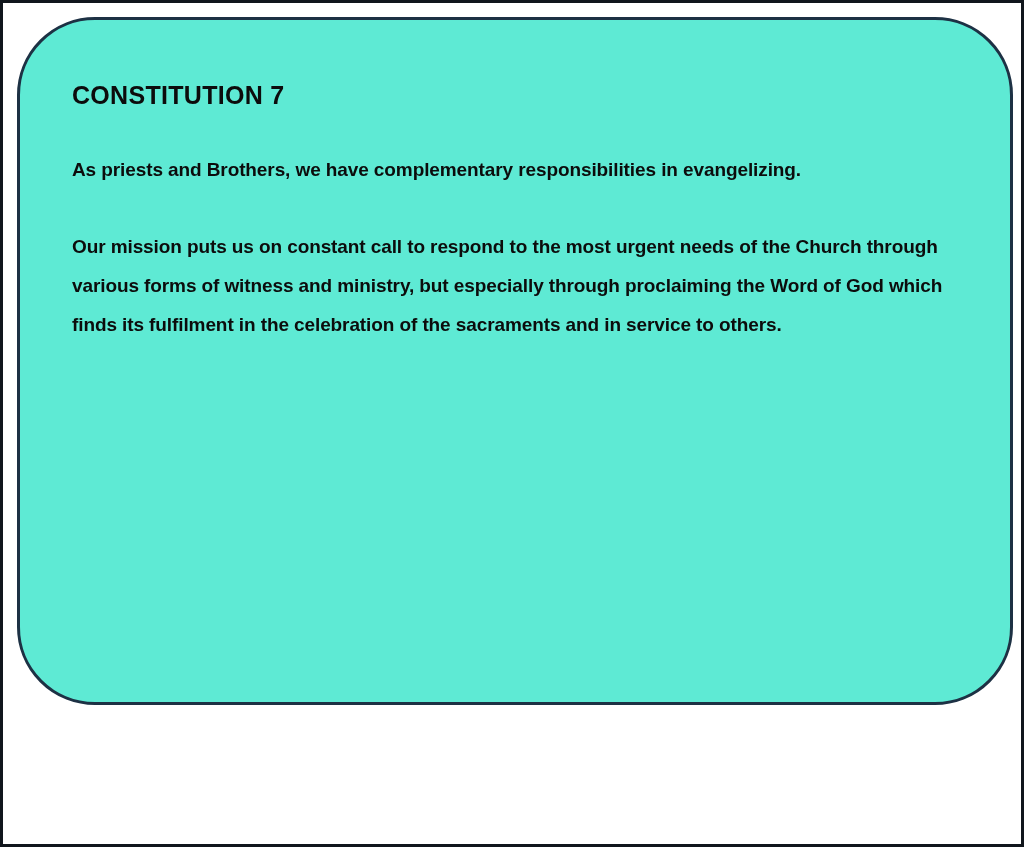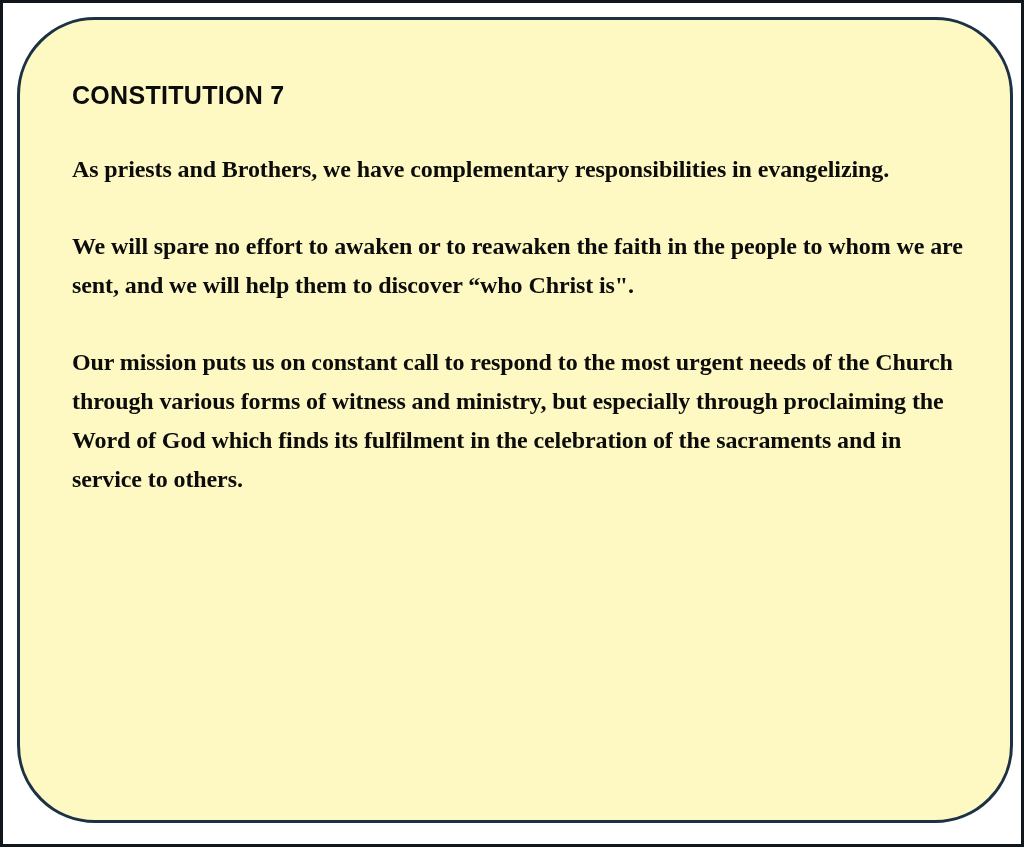--- a/index.html
+++ b/index.html
@@ -32,9 +32,9 @@
     left: 14px;
     top: 14px;
     width: 996px;
-    height: 806px;
+    height: 688px;
     box-sizing: border-box;
-    background: #fef9c3;
+    background: #5eead4;
     border: 3px solid #1d3144;
     border-radius: 78px;
     overflow: hidden;

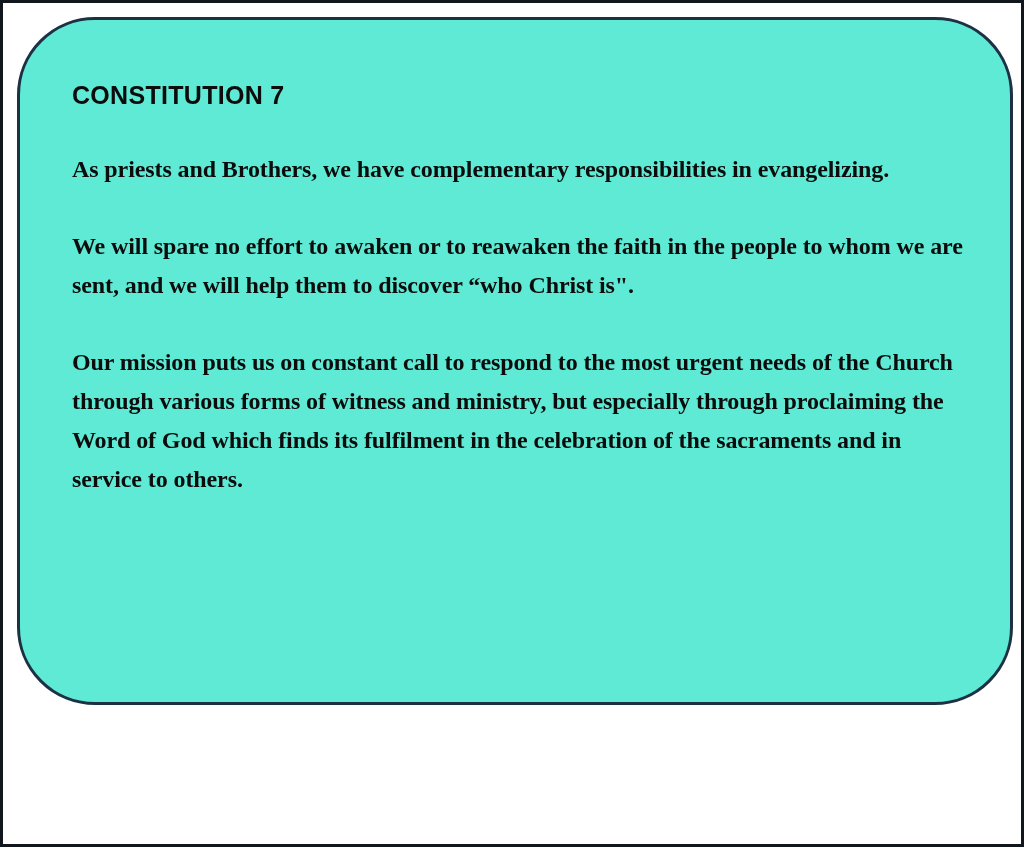--- a/index.html
+++ b/index.html
@@ -60,12 +60,12 @@
   .card-paragraph {
     margin: 0;
     margin-top: 38px;
-    font-size: 24px;
+    font-size: 19px;
     font-weight: bold;
     line-height: 39px;
     letter-spacing: -0.1px;
     color: #0c0c0c;
-    font-family: Liberation Serif, serif;
+    font-family: Liberation Sans, sans-serif;
     max-width: 905px;
   }
 </style>

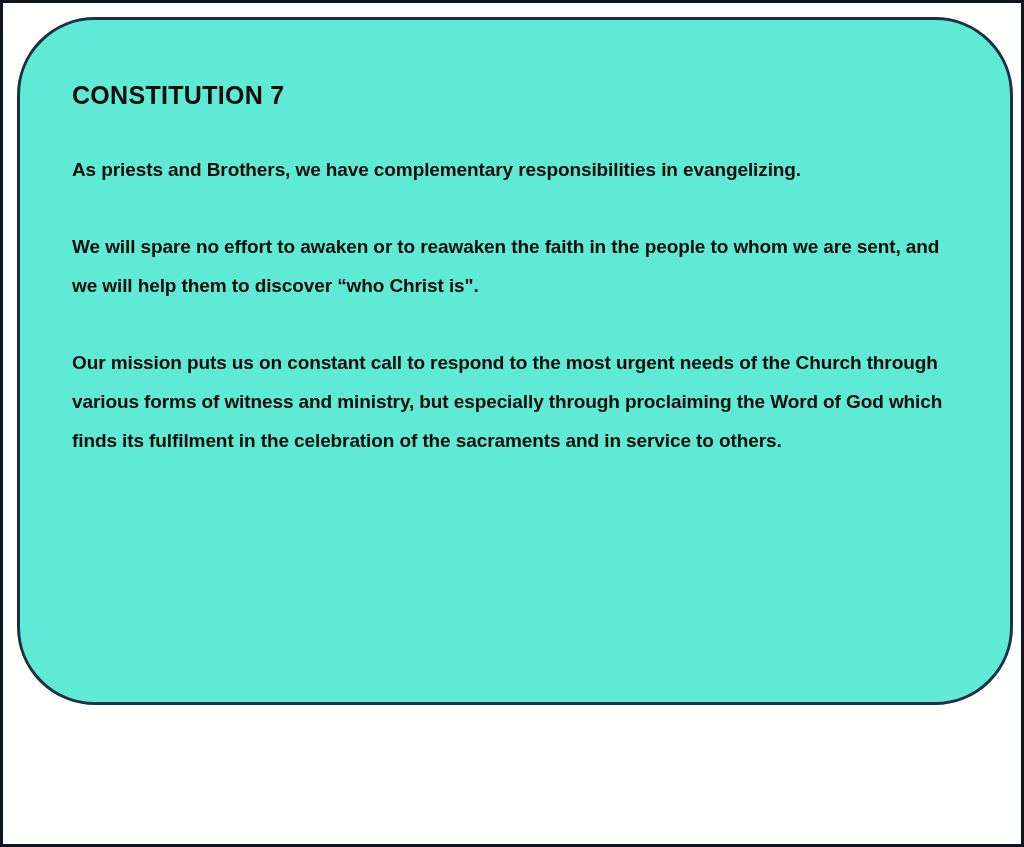--- a/index.html
+++ b/index.html
@@ -82,7 +82,6 @@
 
       <p class="card-paragraph">As priests and Brothers, we have complementary responsibilities in evangelizing.</p>
 
-      <p class="card-paragraph">We will spare no effort to awaken or to reawaken the faith in the people to whom we are sent, and we will help them to discover “who Christ is".</p>
 
       <p class="card-paragraph">Our mission puts us on constant call to respond to the most urgent needs of the Church through various forms of witness and ministry, but especially through proclaiming the Word of God which finds its fulfilment in the celebration of the sacraments and in service to others.</p>
 

